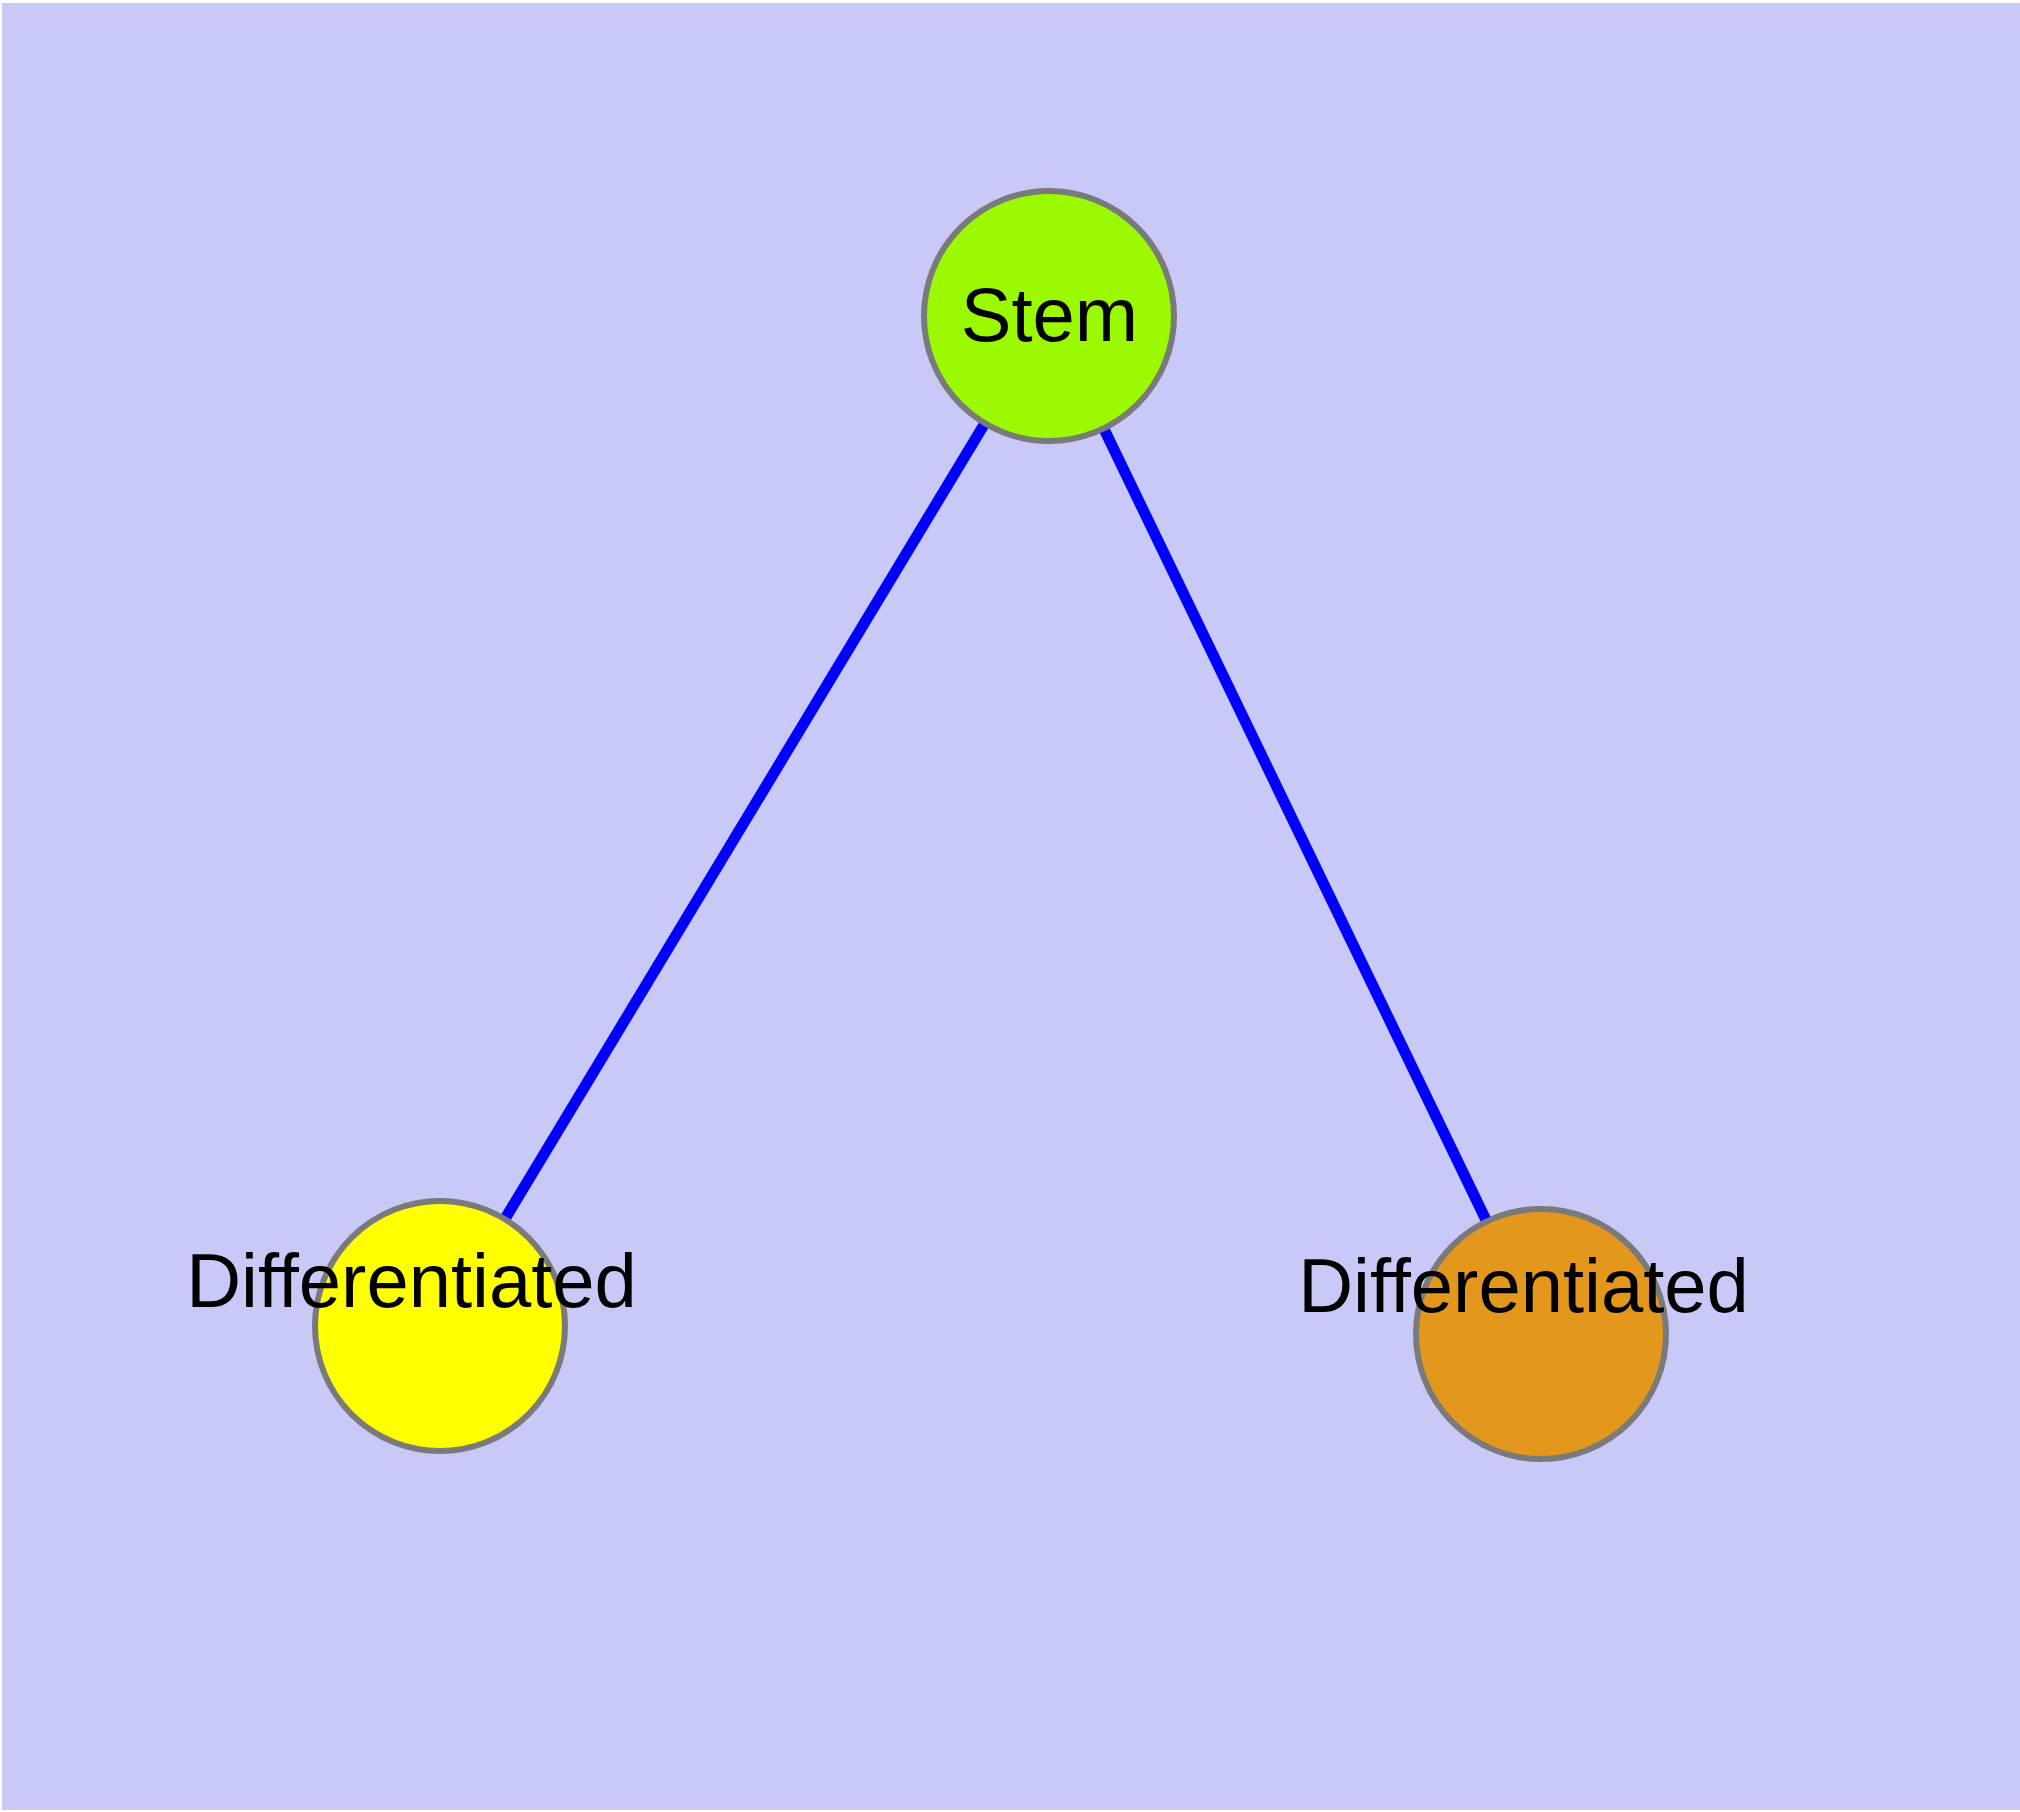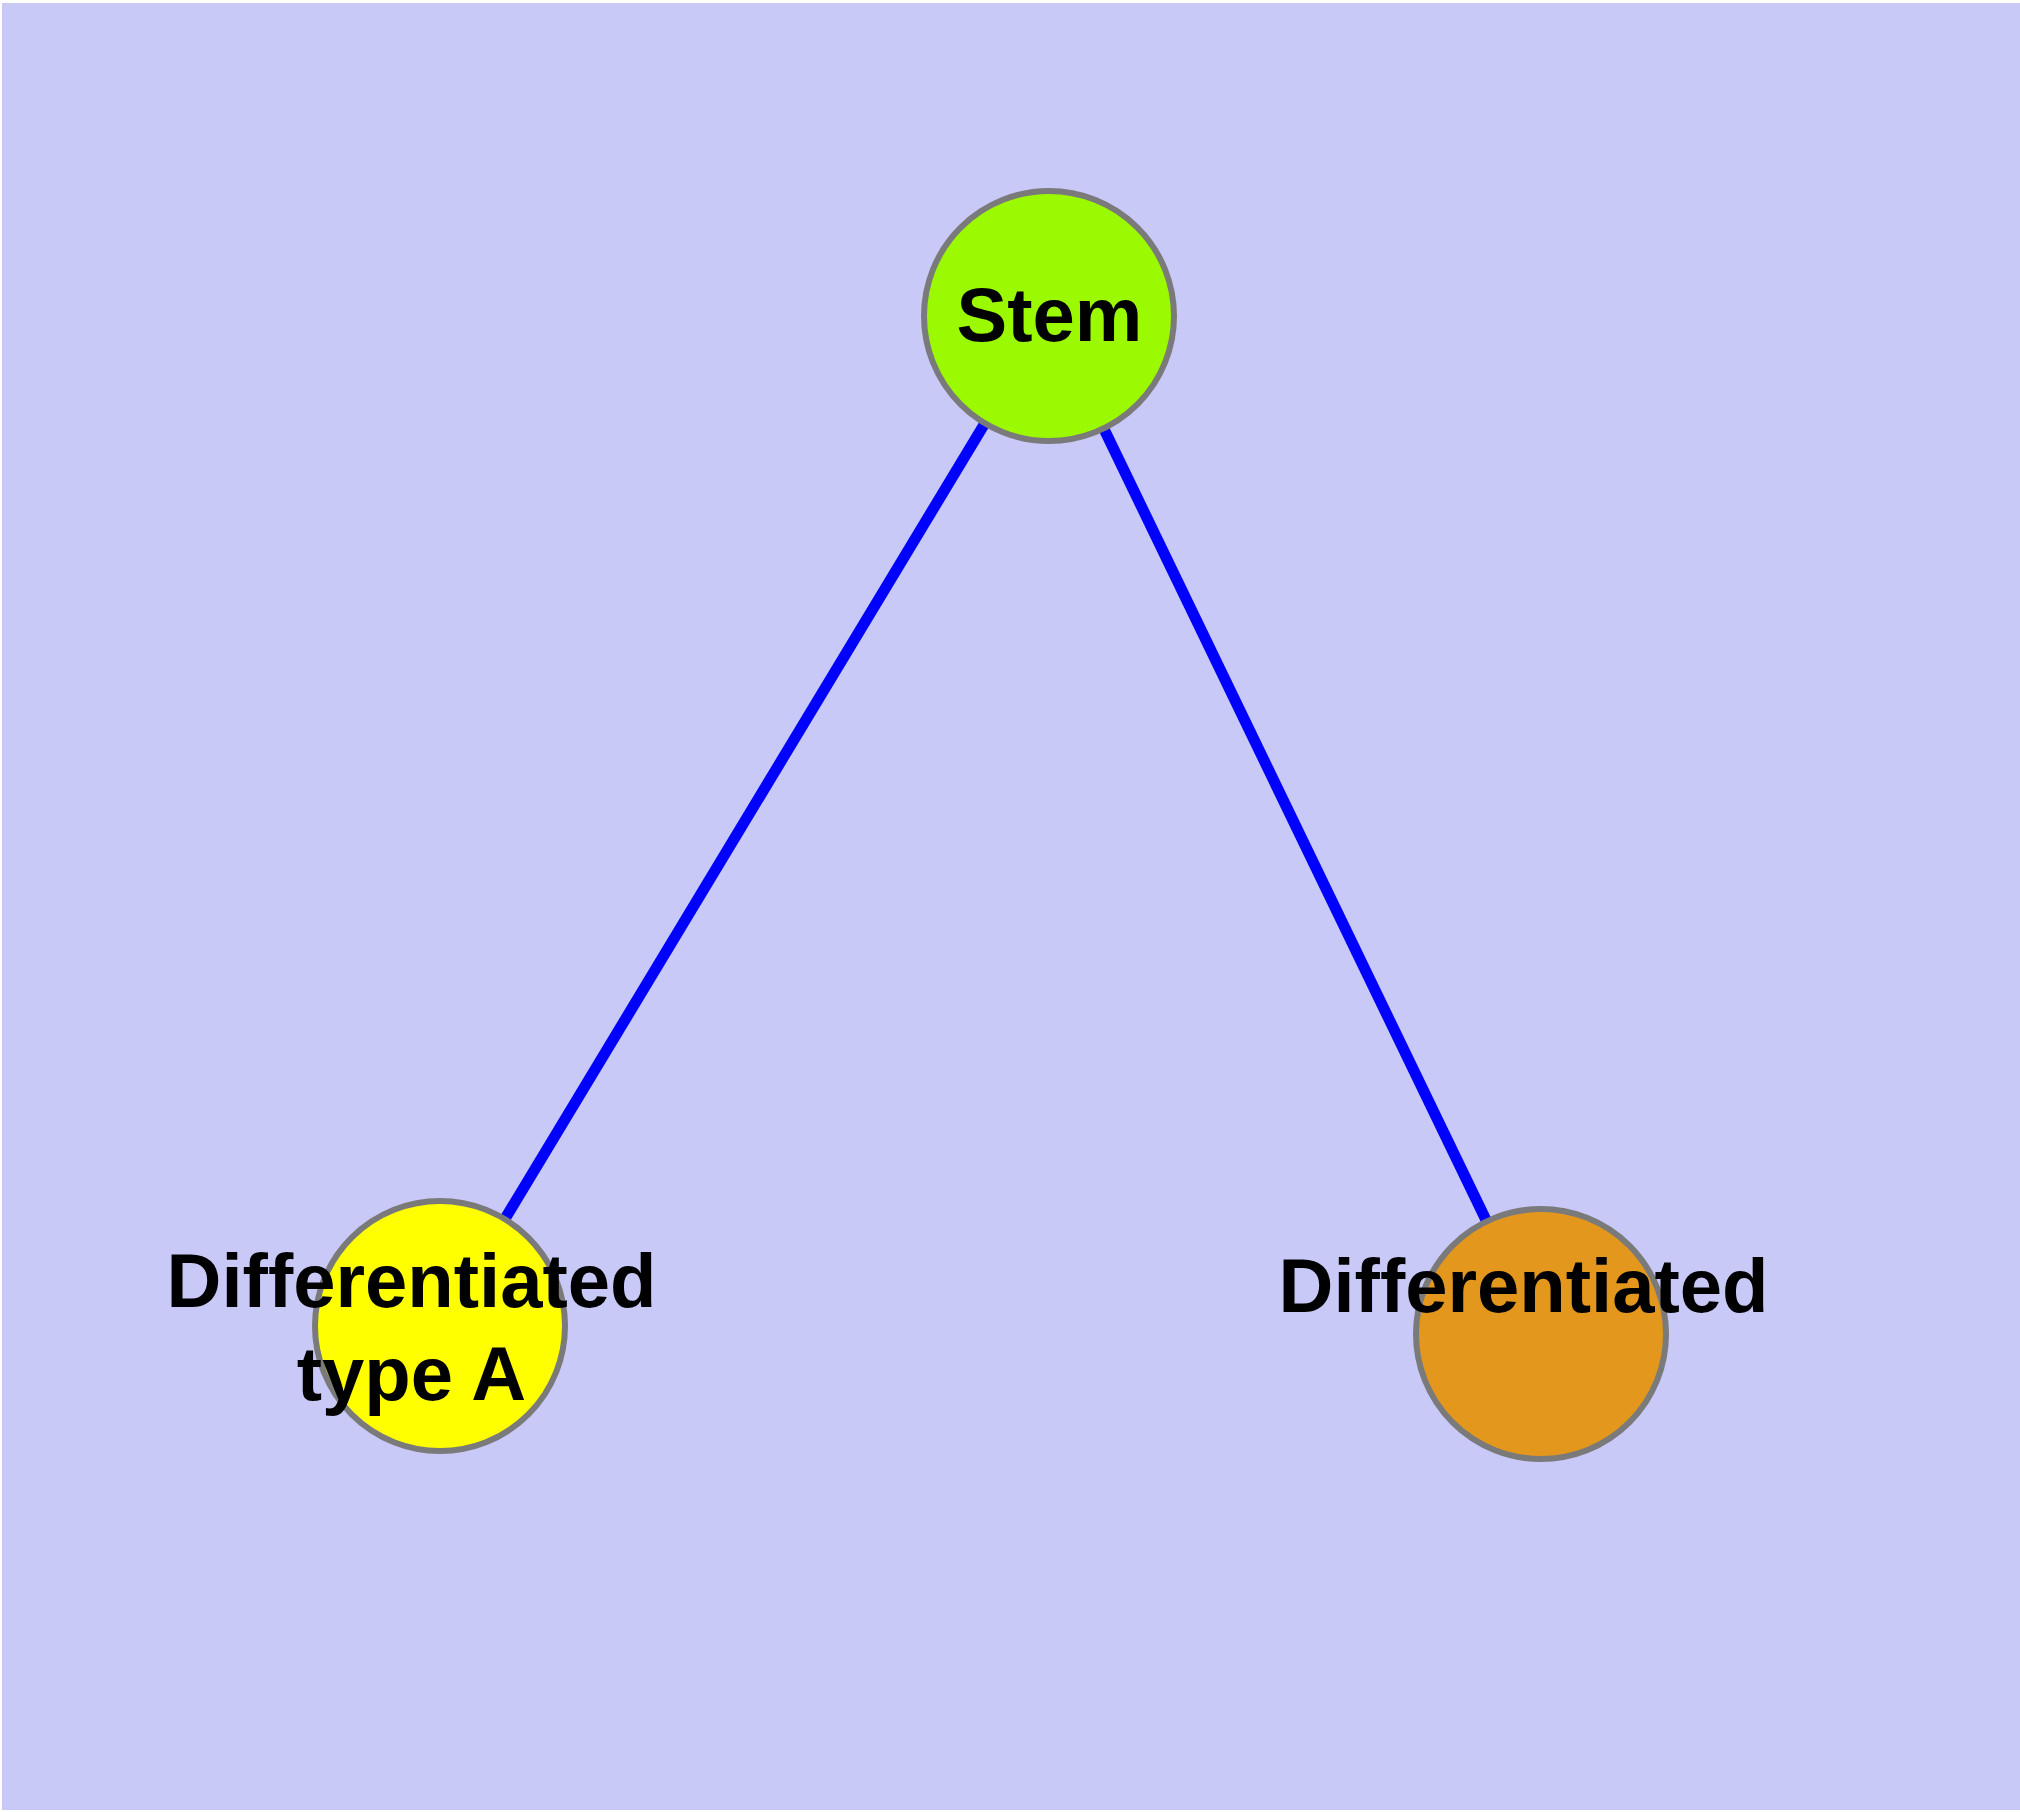--- a/index.html
+++ b/index.html
@@ -61,7 +61,7 @@
     width: 593px;
     text-align: center;
     color: #000000;
-    font-weight: bold;
+    font-weight: normal;
     font-size: 76px;
     line-height: 93px;
     white-space: nowrap;

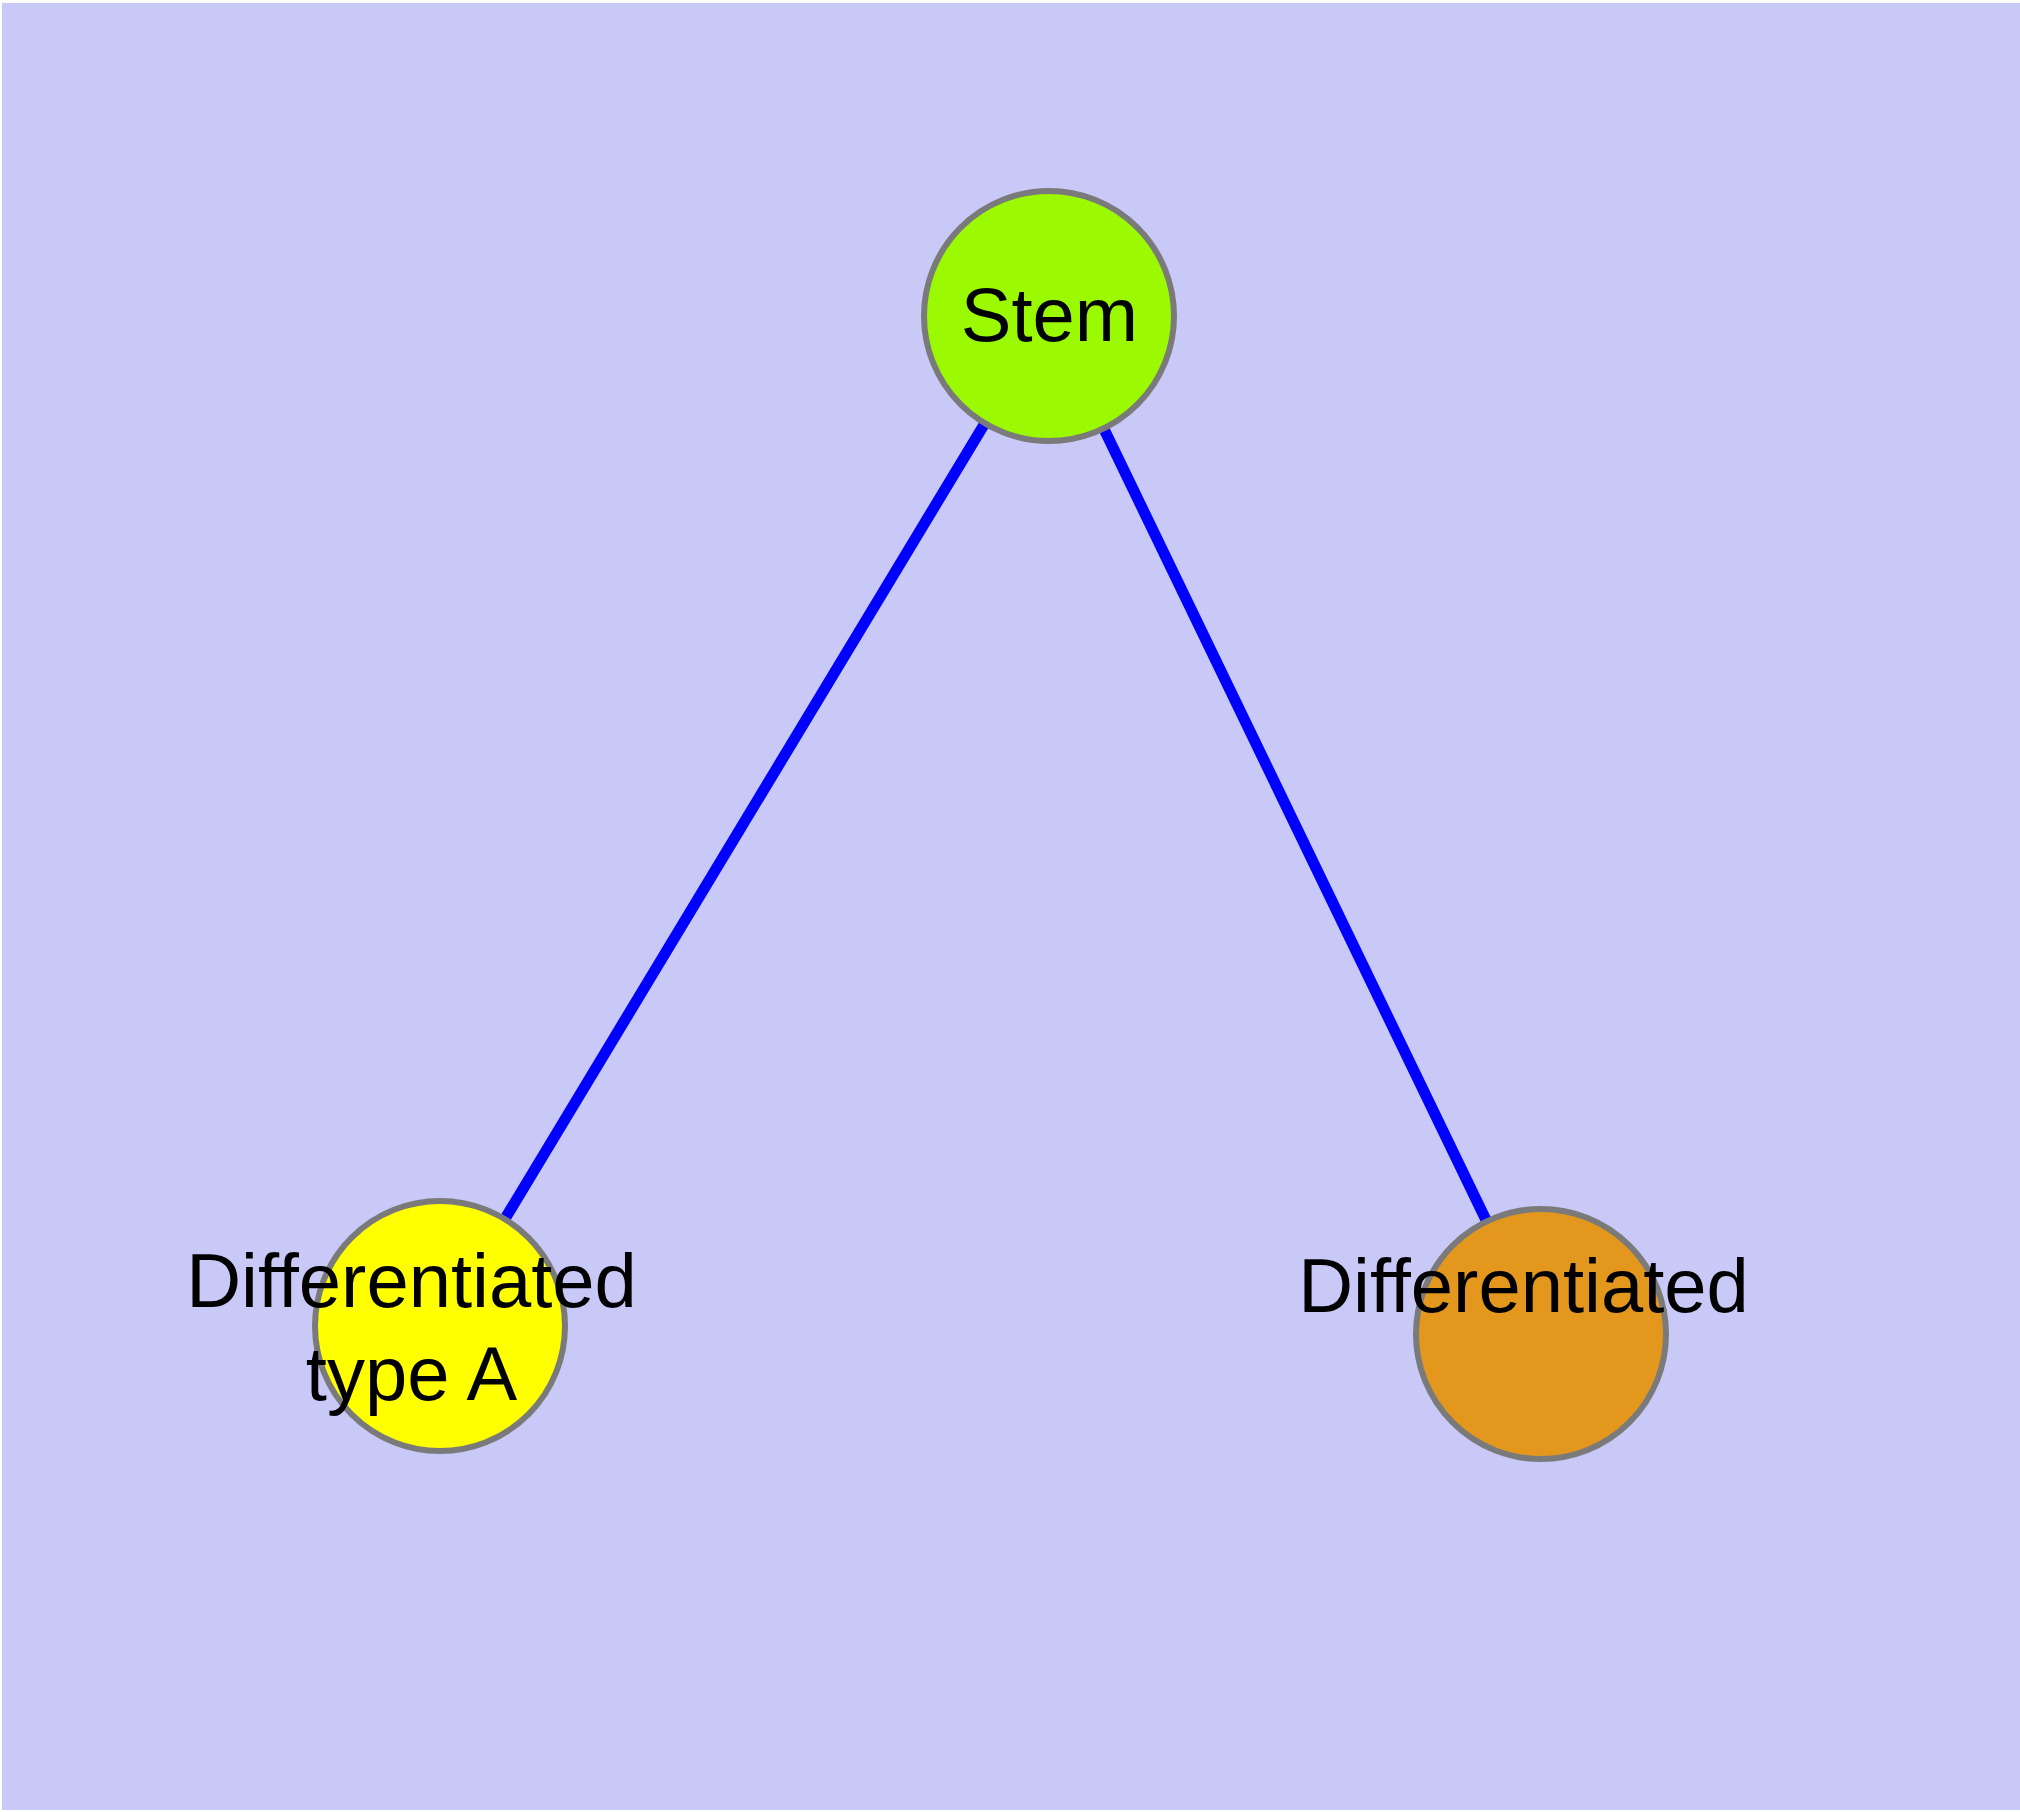--- a/index.html
+++ b/index.html
@@ -97,7 +97,6 @@
 
     <div class="node-label label-type-a">
       <div>Differentiated</div>
-      <div>type A</div>
     </div>
 
     <div class="node-label label-type-b">

